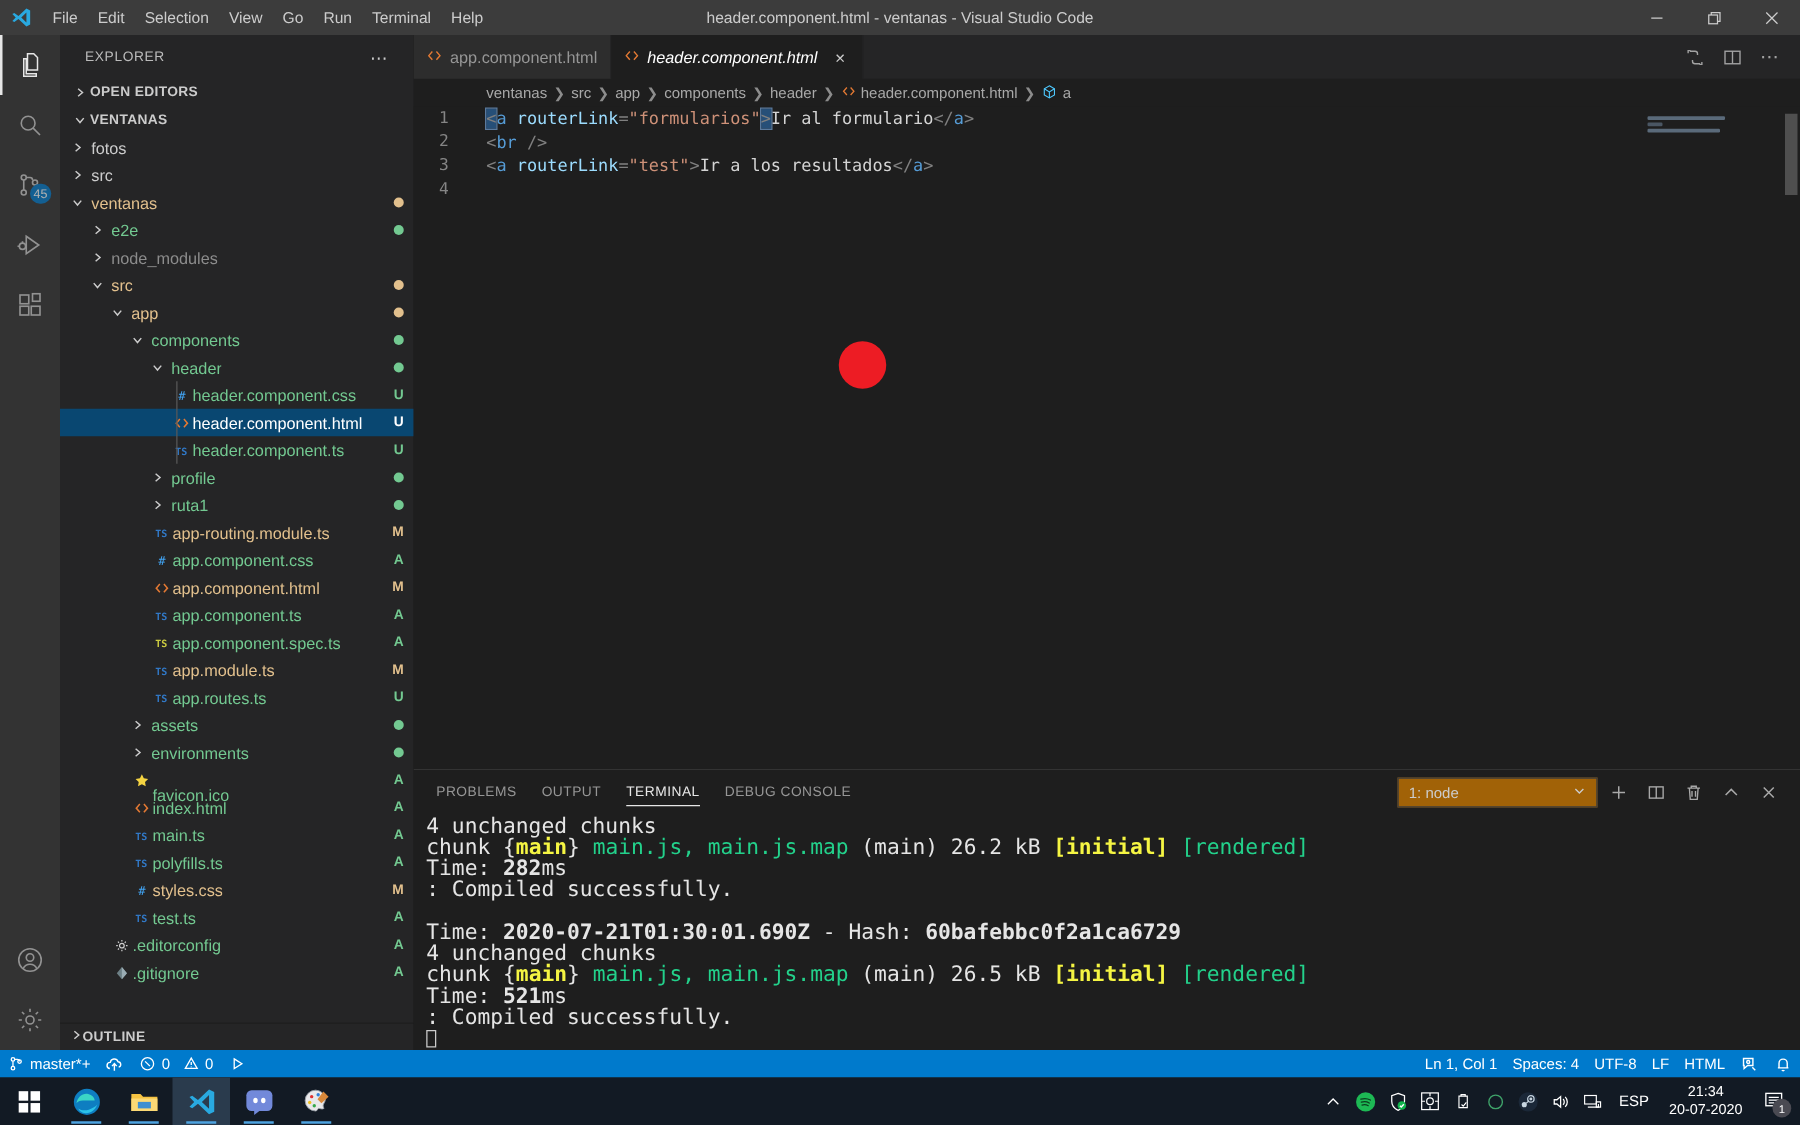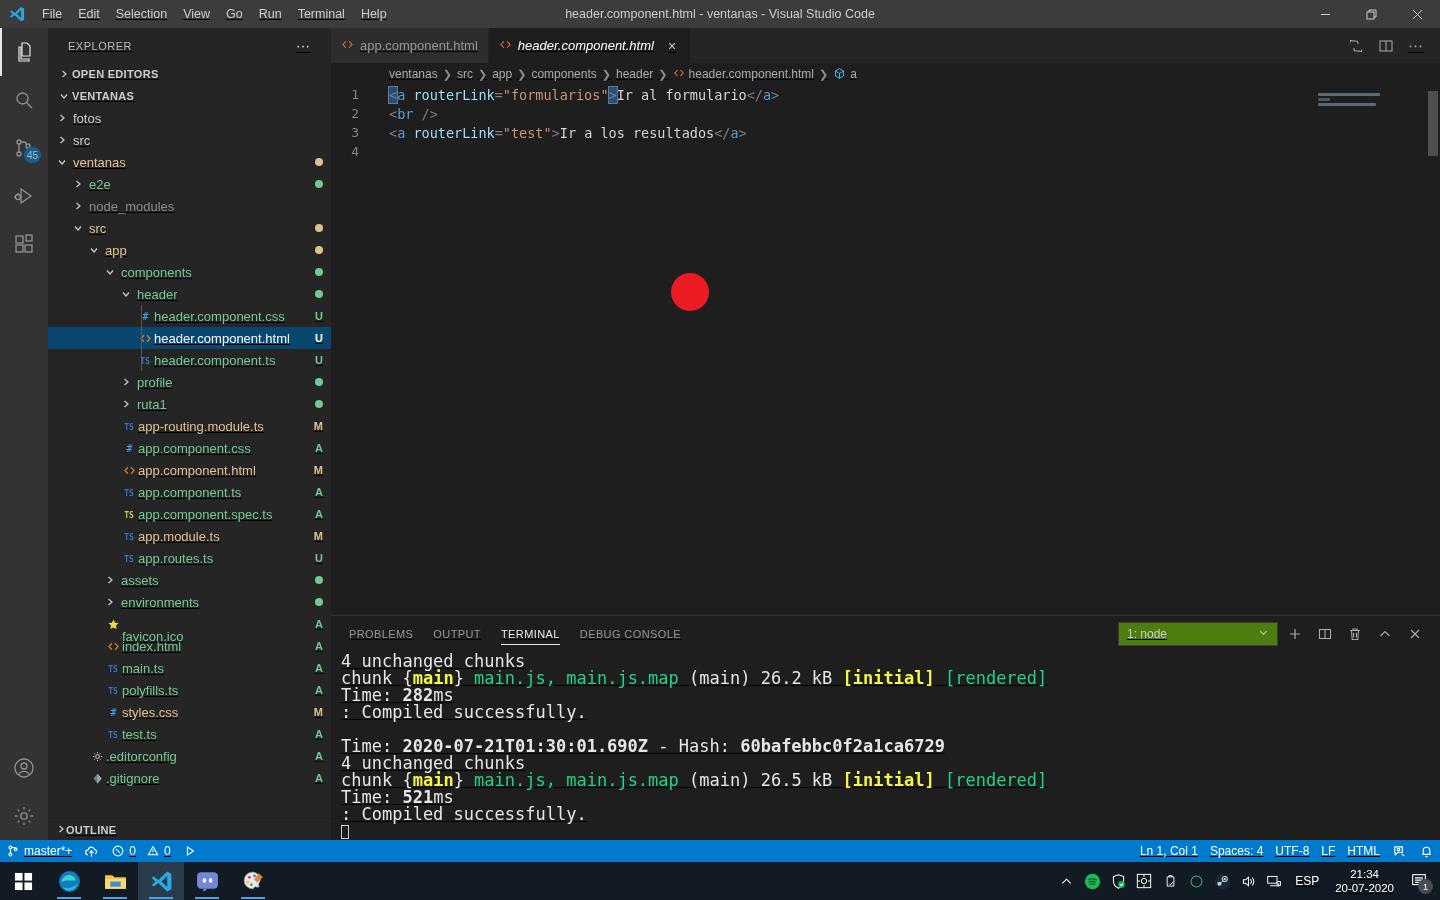--- a/index.html
+++ b/index.html
@@ -10,7 +10,7 @@
     overflow:hidden;
     -webkit-font-smoothing:antialiased;
   }
-  .app { position:relative; width:1440px; height:900px; display:flex; flex-direction:column;text-decoration:underline; }
+  .app { position:relative; width:1440px; height:900px; display:flex; flex-direction:column; }
 
   
   .titlebar {

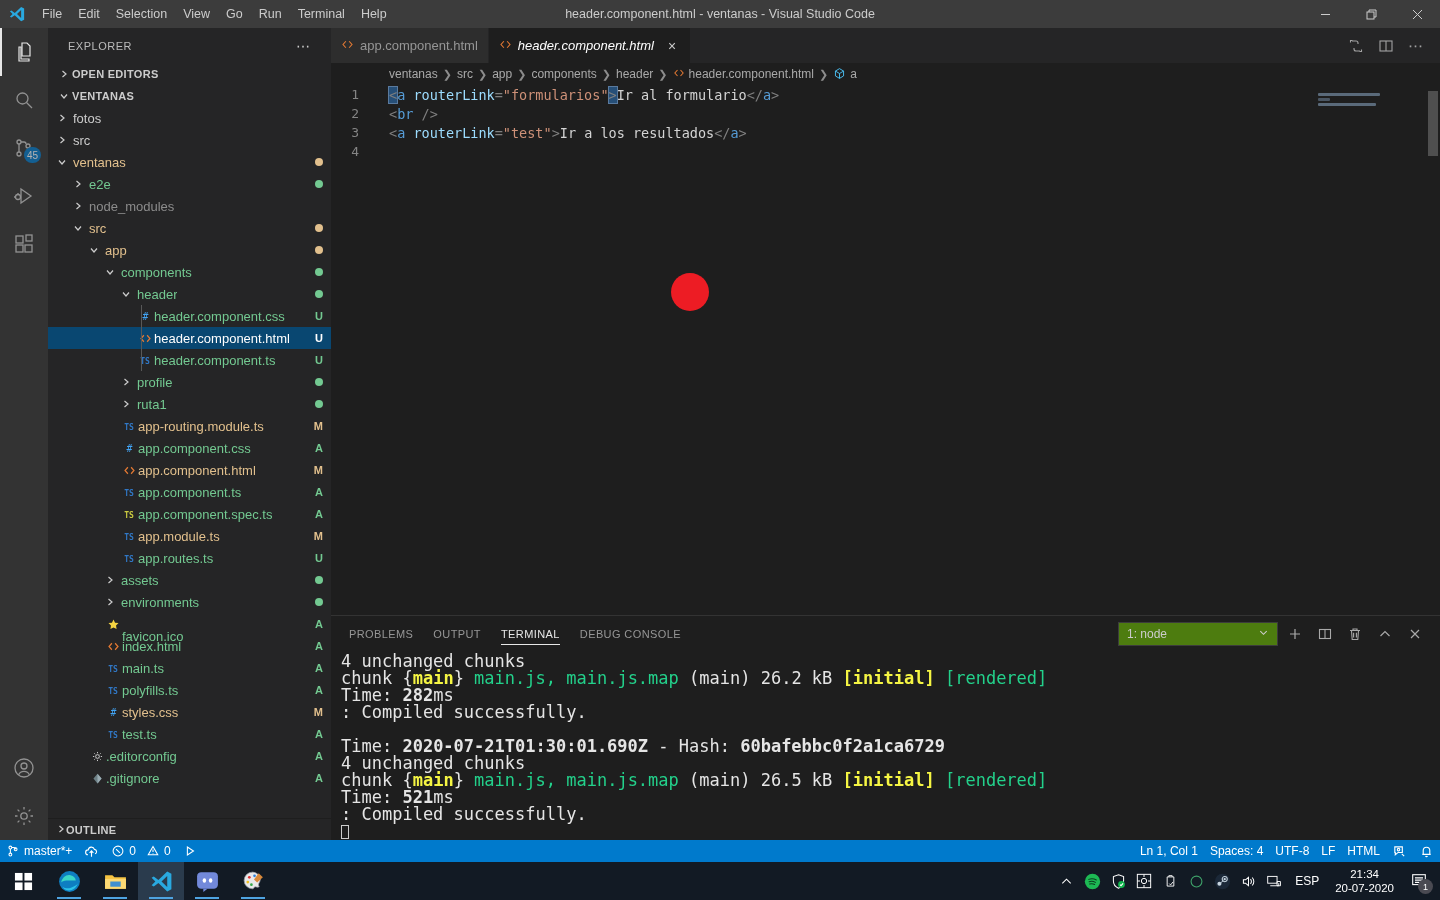--- a/index.html
+++ b/index.html
@@ -136,7 +136,7 @@
   }
   .panel-actions { margin-left:auto; display:flex; align-items:center; gap:4px; padding-right:12px; }
   .term-select {
-    background:#4d7c0f; color:#cccccc; font-size:12px; height:24px; width:160px;
+    background:#a16207; color:#cccccc; font-size:12px; height:24px; width:160px;
     display:flex; align-items:center; padding:0 8px; border:1px solid #3c3c3c;
   }
   .term-select .chev { margin-left:auto; }

